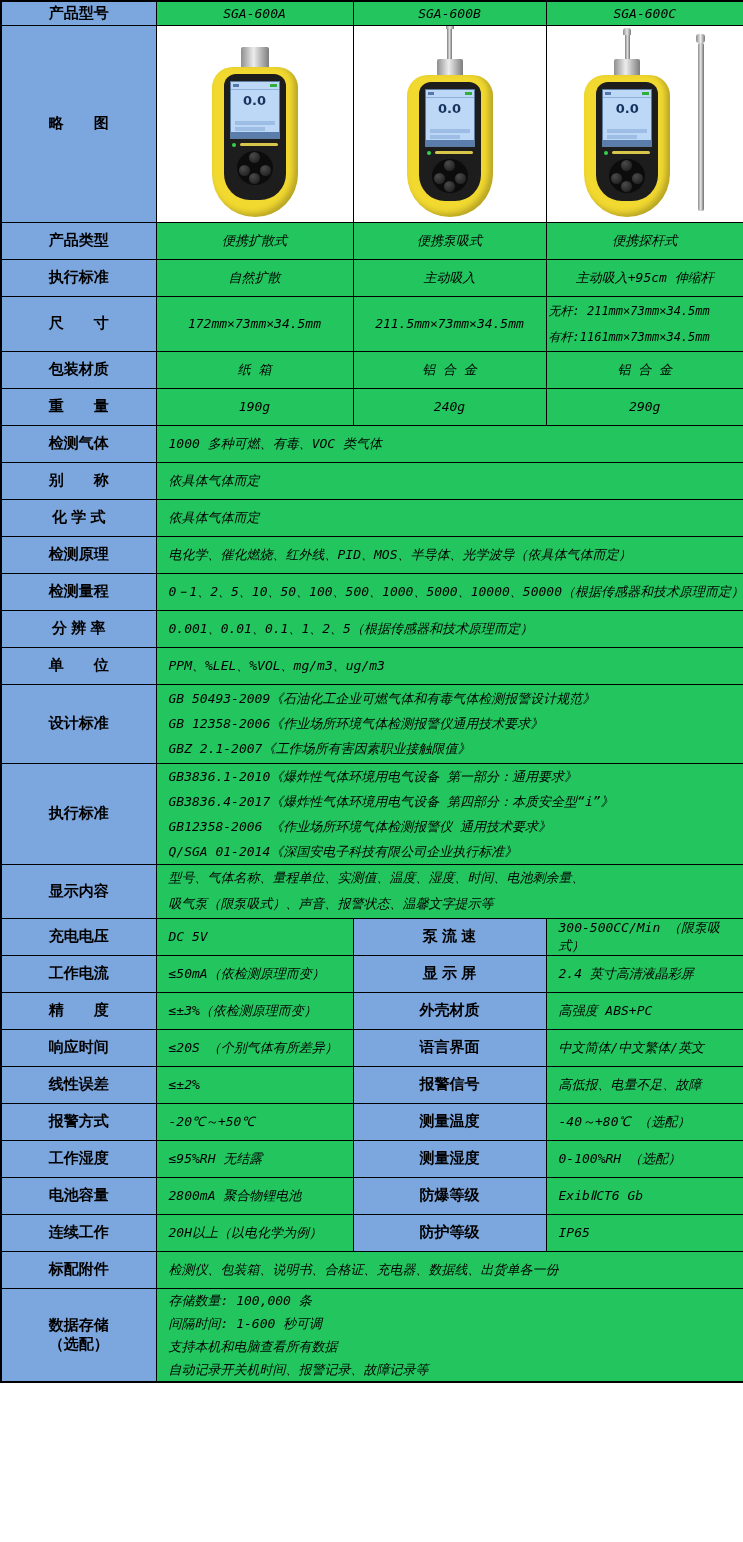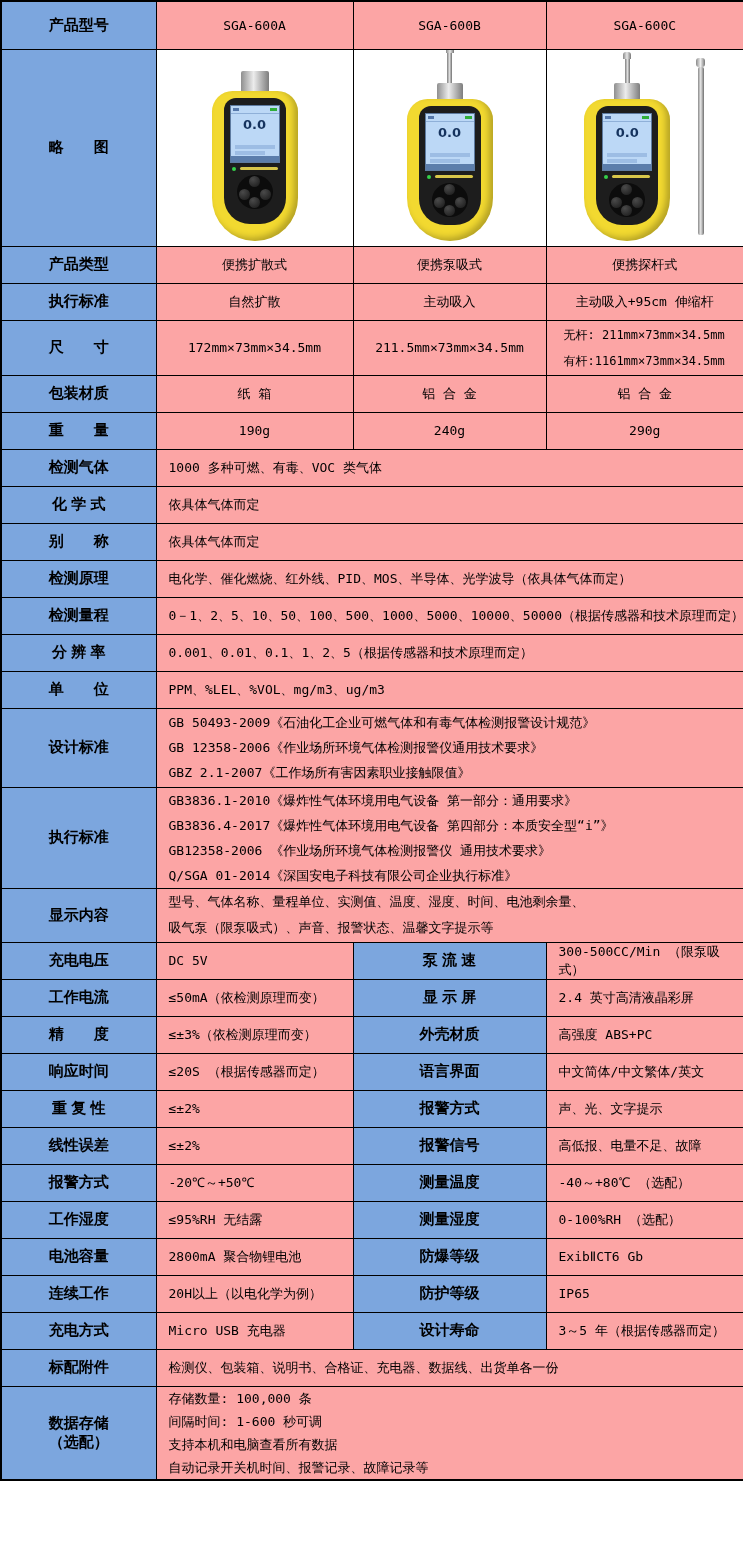--- a/index.html
+++ b/index.html
@@ -13,7 +13,7 @@
   td.val.center{text-align:center;}
   td.val.left{text-align:left;padding-left:12px;padding-right:6px;margin-left:9px;}
   td.white{background:#fff;}
-  tr.h40{height:48px;} tr.h197{height:197px;} tr.h37{height:37px;} tr.h55{height:55px;}
+  tr.h40{height:24px;} tr.h197{height:197px;} tr.h37{height:37px;} tr.h55{height:55px;}
   tr.h79{height:79px;} tr.h101{height:101px;} tr.h54{height:54px;} tr.h94{height:94px;}
   .lines div{line-height:25px;white-space:nowrap;}
   .dispLines div{line-height:26px;white-space:nowrap;}

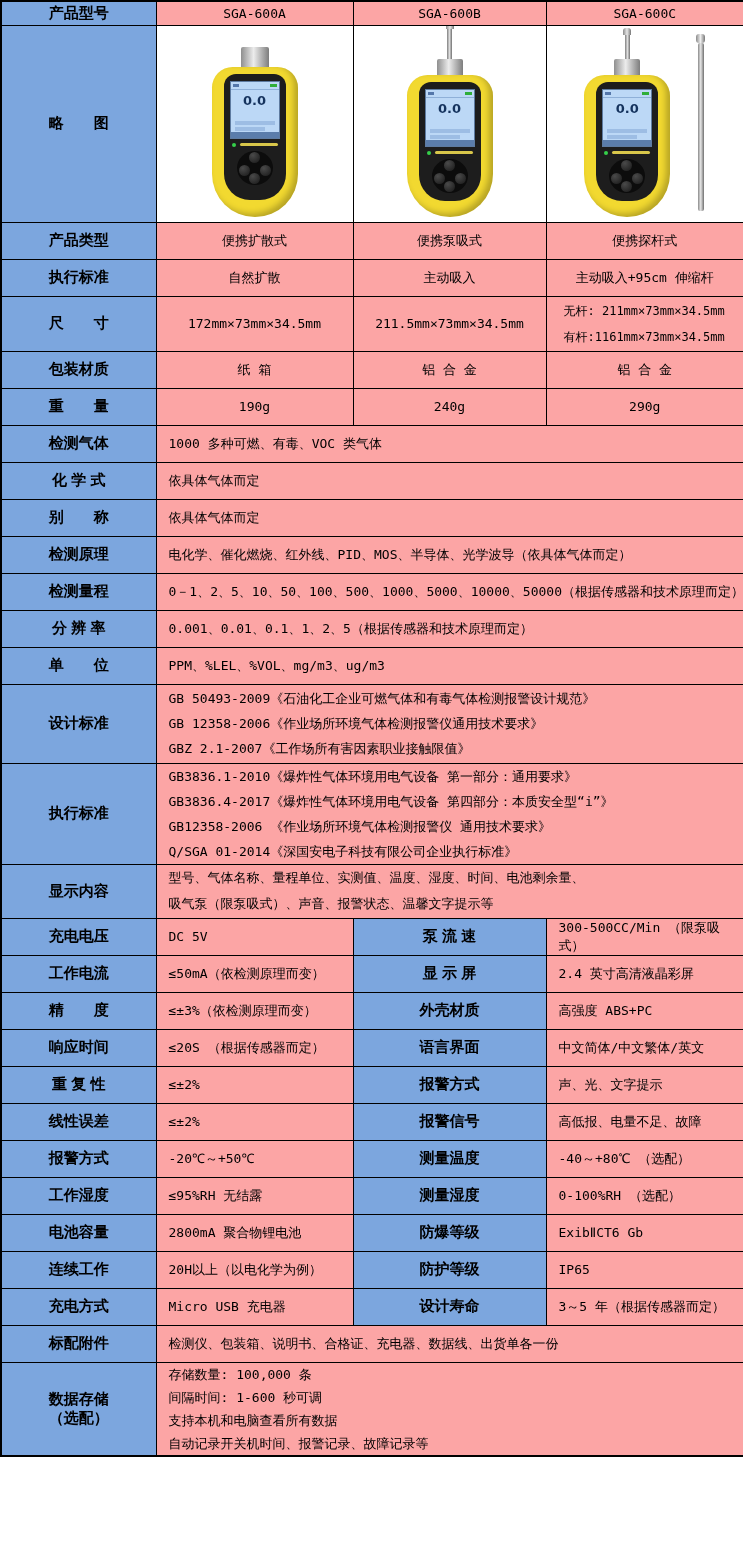--- a/index.html
+++ b/index.html
@@ -8,8 +8,8 @@
   td{border:1px solid #000;padding:0;vertical-align:middle;overflow:hidden;}
   td.lbl{background:#7CA6DE;font-weight:bold;font-size:15px;text-align:center;
          font-family:"Liberation Sans",sans-serif;}
-  td.val{background:#fca5a5;font-size:13px;
-         font-family:"DejaVu Sans Mono","Liberation Mono",monospace;}
+  td.val{background:#22c55e;font-size:13px;
+         font-family:"DejaVu Sans Mono","Liberation Mono",monospace;font-style:italic;}
   td.val.center{text-align:center;}
   td.val.left{text-align:left;padding-left:12px;padding-right:6px;margin-left:9px;}
   td.white{background:#fff;}

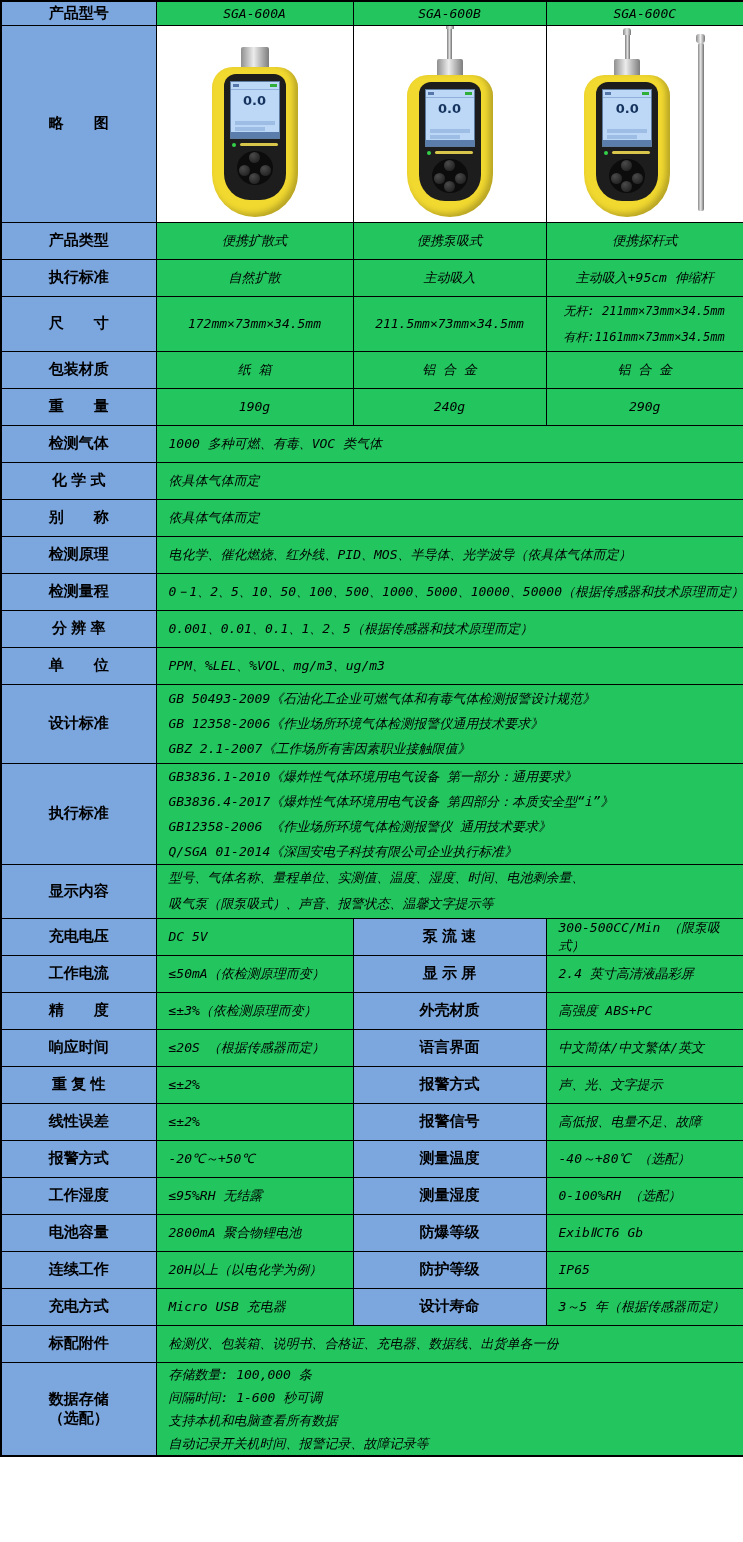--- a/index.html
+++ b/index.html
@@ -18,7 +18,7 @@
   .lines div{line-height:25px;white-space:nowrap;}
   .dispLines div{line-height:26px;white-space:nowrap;}
   .storageLines div{line-height:23px;white-space:nowrap;}
-  .dim-c div{font-size:12px;line-height:26px;white-space:nowrap;text-align:left;padding-left:17px;}
+  .dim-c div{font-size:12px;line-height:26px;white-space:nowrap;text-align:left;padding-left:2px;}
   .nowrap{white-space:nowrap;}
   .fs12{font-size:12.3px;}
   

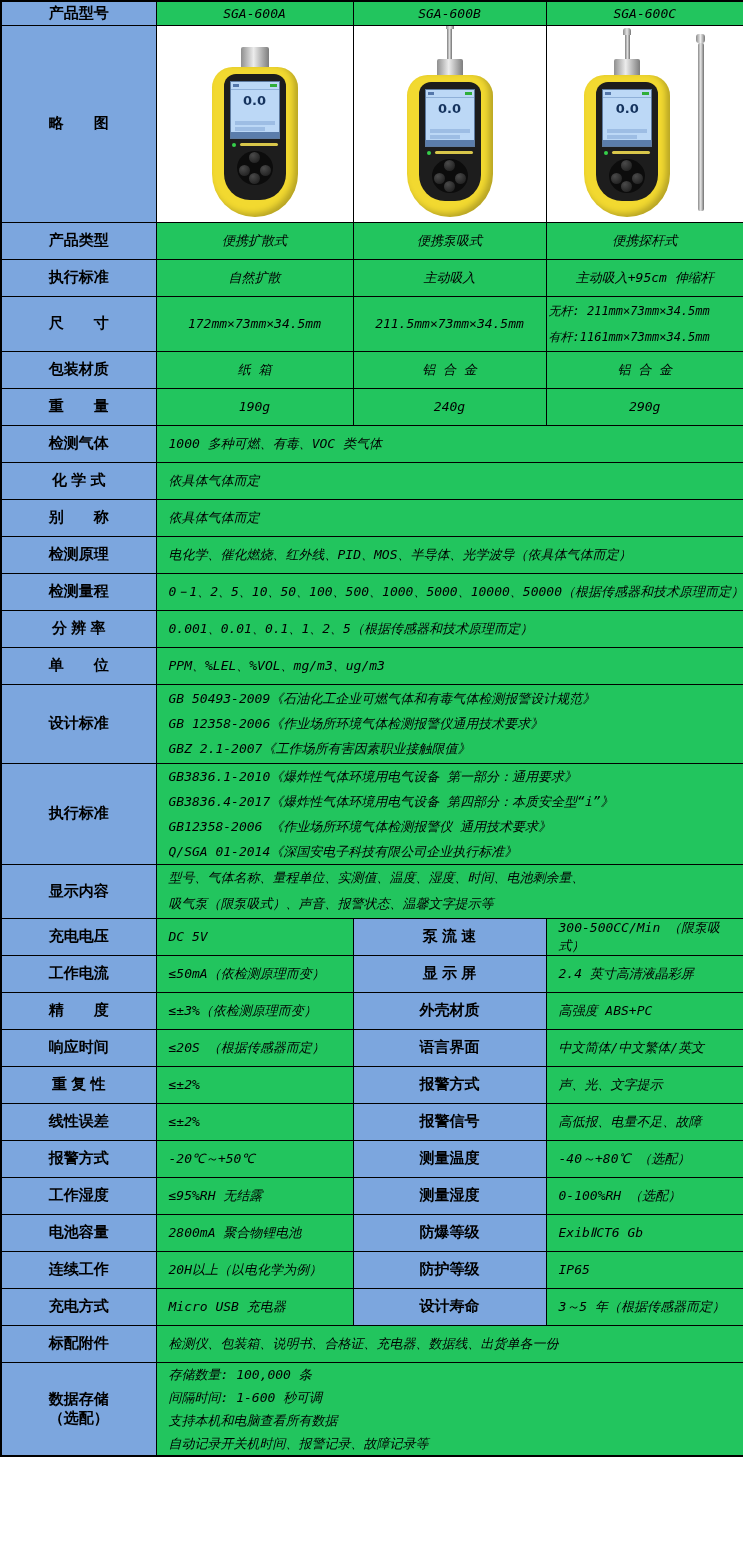--- a/index.html
+++ b/index.html
@@ -218,11 +218,11 @@
     <td class="val left" colspan="3">1000 多种可燃、有毒、VOC 类气体</td>
   </tr>
   <tr class="h37">
+    <td class="lbl">别　　称</td>
+    <td class="val left" colspan="3">依具体气体而定</td>
+  </tr>
+  <tr class="h37">
     <td class="lbl">化 学 式</td>
-    <td class="val left" colspan="3">依具体气体而定</td>
-  </tr>
-  <tr class="h37">
-    <td class="lbl">别　　称</td>
     <td class="val left" colspan="3">依具体气体而定</td>
   </tr>
   <tr class="h37">

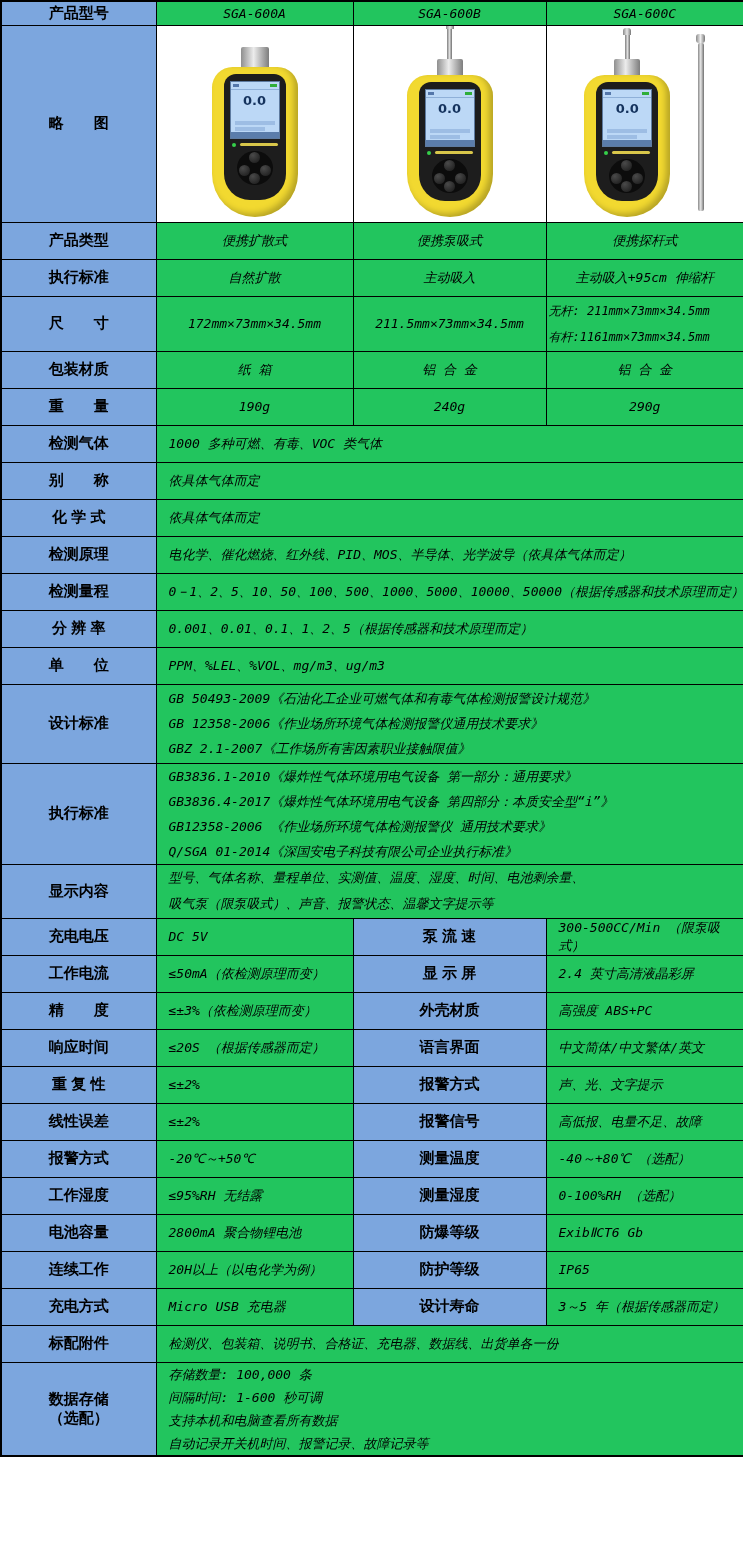--- a/index.html
+++ b/index.html
@@ -287,7 +287,7 @@
   </tr>
   <tr class="h37">
     <td class="lbl">响应时间</td>
-    <td class="val left">≤20S （根据传感器而定）</td>
+    <td class="val left">≤20S （个别气体有所差异）</td>
     <td class="lbl">语言界面</td>
     <td class="val left">中文简体/中文繁体/英文</td>
   </tr>

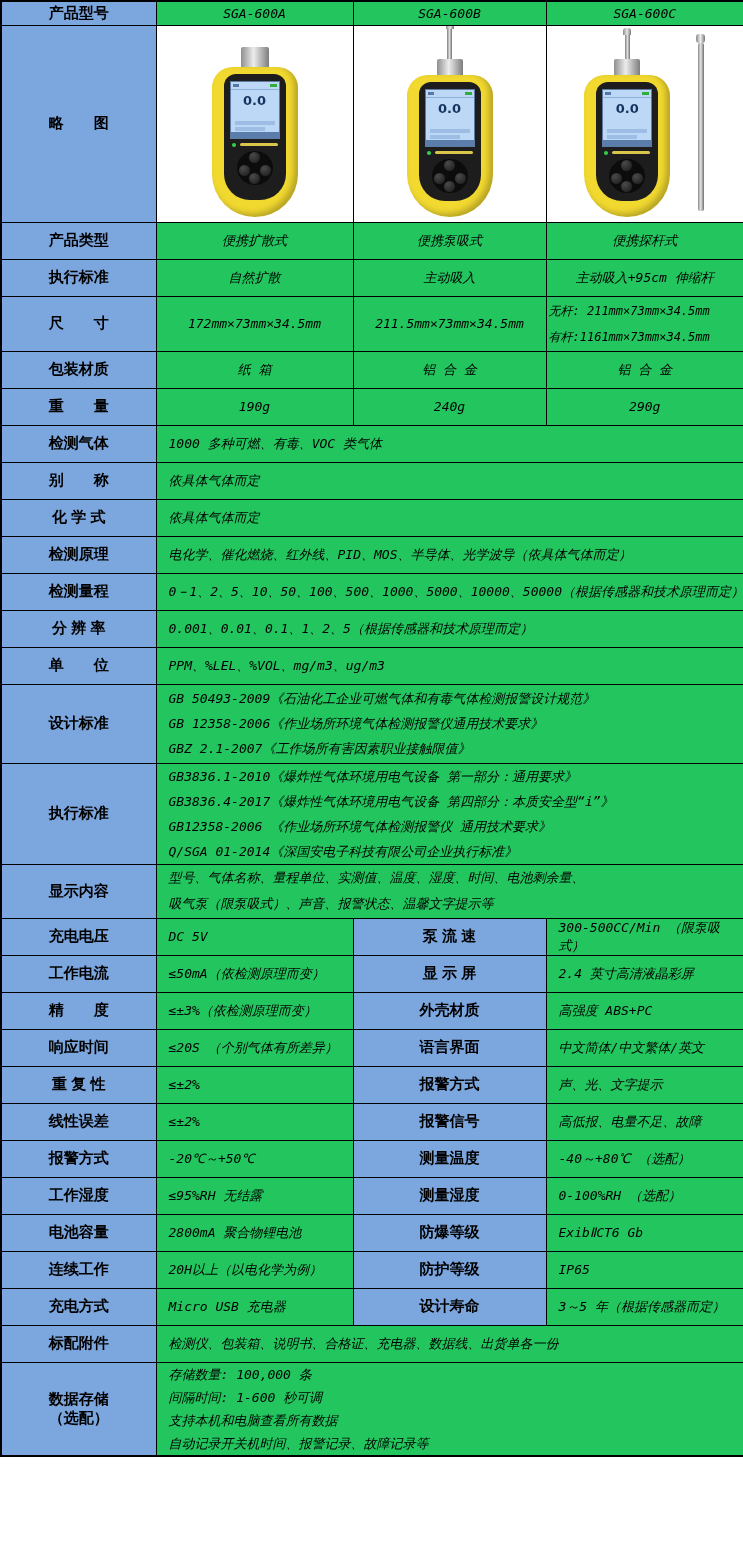--- a/index.html
+++ b/index.html
@@ -292,12 +292,6 @@
     <td class="val left">中文简体/中文繁体/英文</td>
   </tr>
   <tr class="h37">
-    <td class="lbl">重 复 性</td>
-    <td class="val left">≤±2%</td>
-    <td class="lbl">报警方式</td>
-    <td class="val left">声、光、文字提示</td>
-  </tr>
-  <tr class="h37">
     <td class="lbl">线性误差</td>
     <td class="val left">≤±2%</td>
     <td class="lbl">报警信号</td>

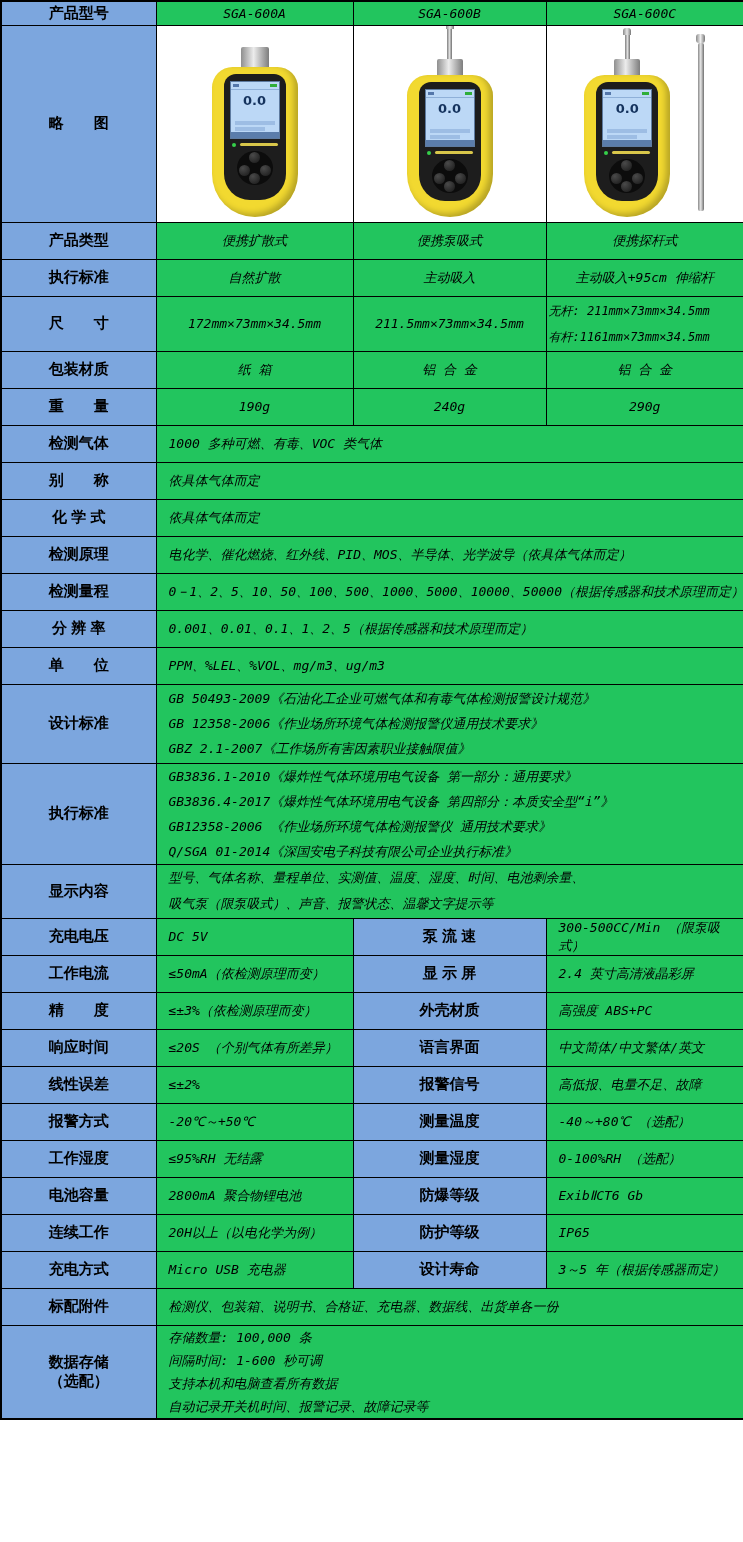--- a/index.html
+++ b/index.html
@@ -321,12 +321,6 @@
     <td class="lbl">防护等级</td>
     <td class="val left">IP65</td>
   </tr>
-  <tr class="h37">
-    <td class="lbl">充电方式</td>
-    <td class="val left">Micro USB 充电器</td>
-    <td class="lbl">设计寿命</td>
-    <td class="val left">3～5 年（根据传感器而定）</td>
-  </tr>
 
   <tr class="h37">
     <td class="lbl">标配附件</td>

